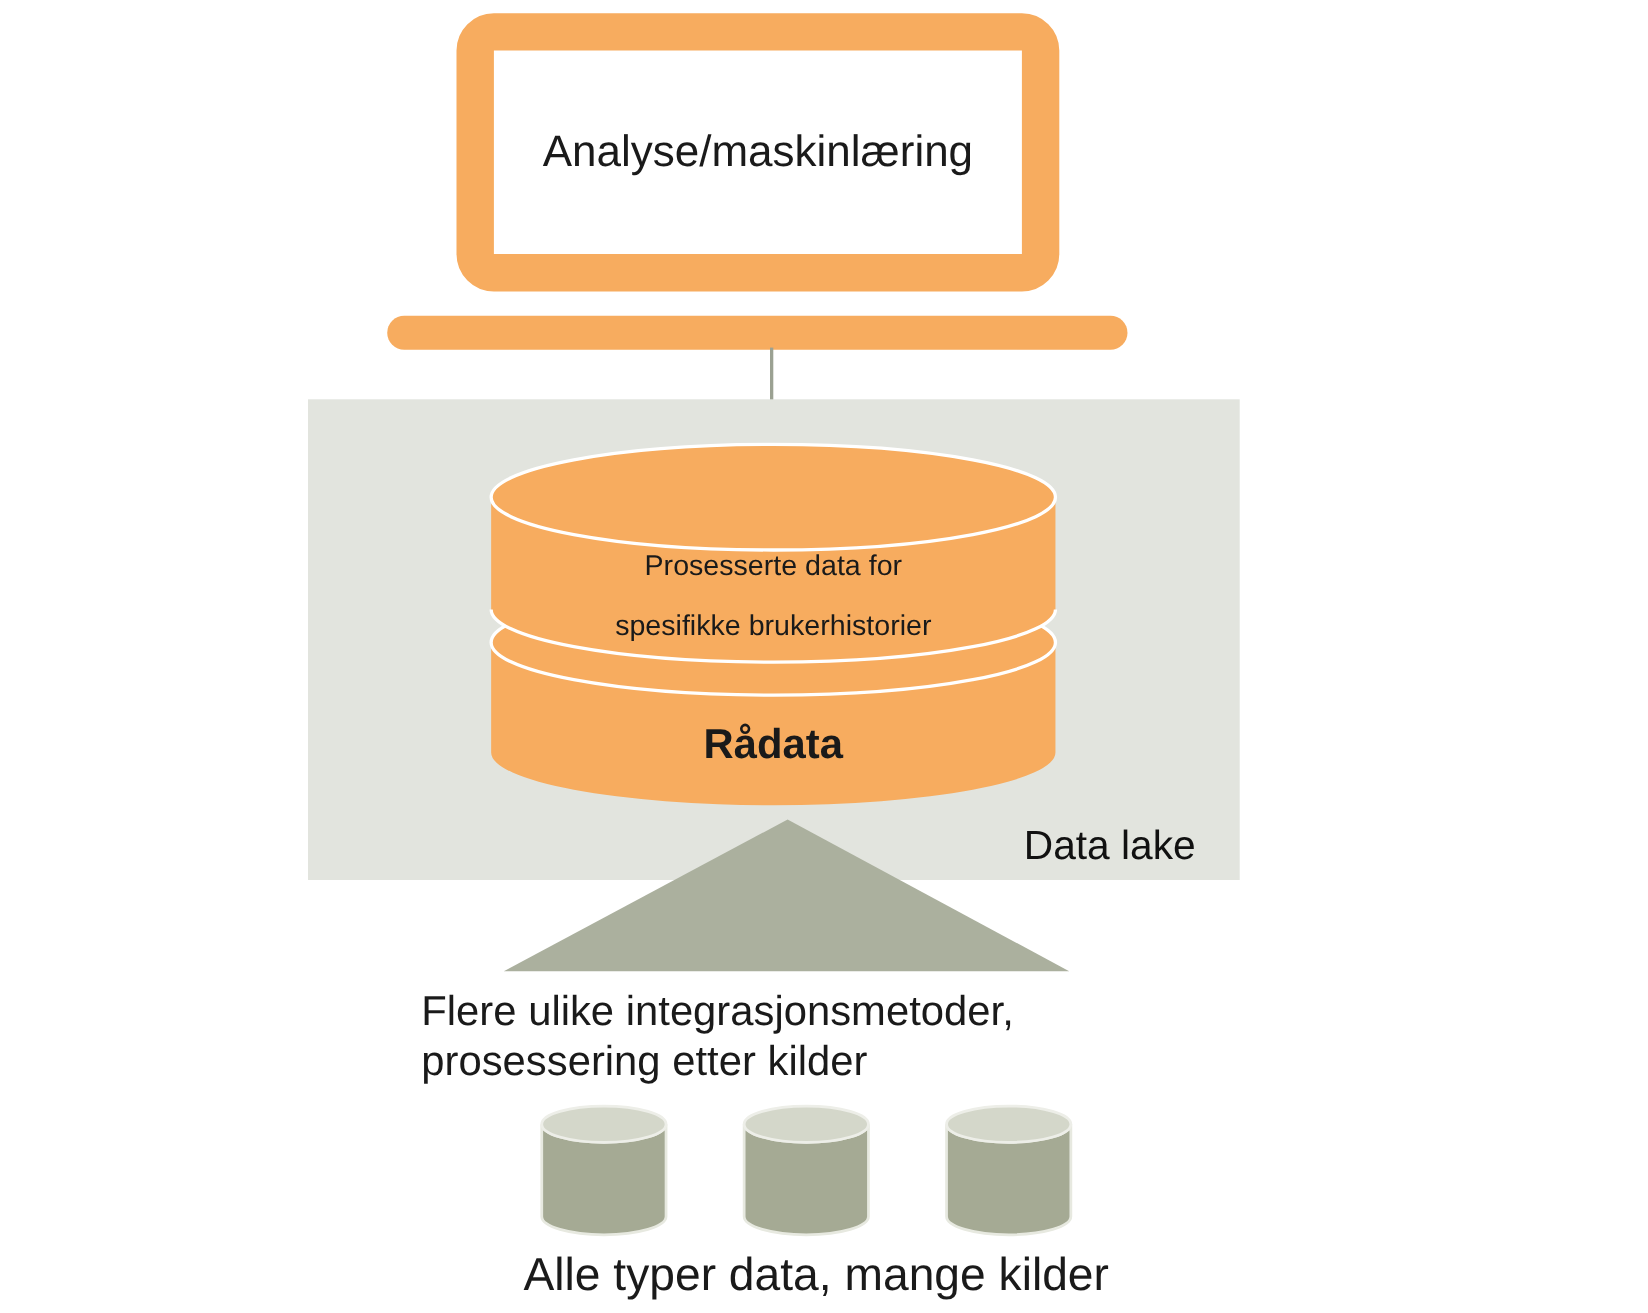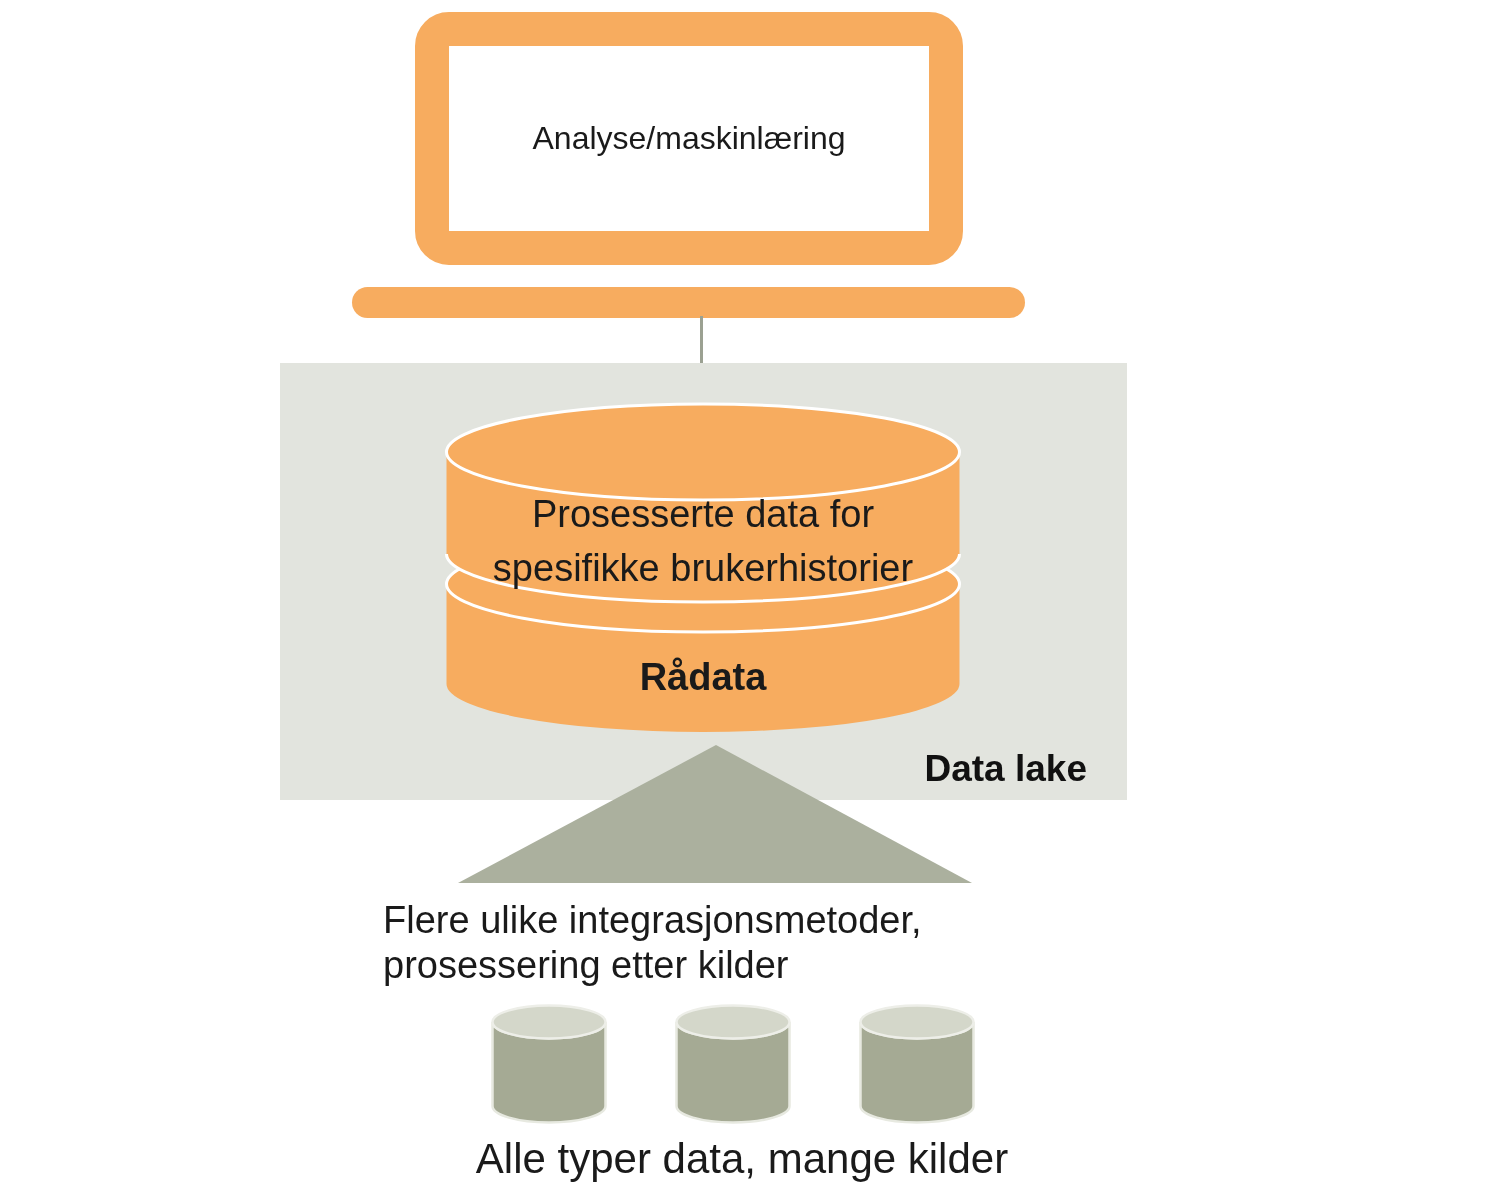--- a/index.html
+++ b/index.html
@@ -24,7 +24,7 @@
     background: #ffffff;
     display: flex; align-items: center; justify-content: center;
   }
-  .laptop-label { font-size: 32px; letter-spacing: 0px; }
+  .laptop-label { font-size: 40px; letter-spacing: 0px; }
   .laptop-base {
     left: 352px; top: 287px;
     width: 673px; height: 31px;

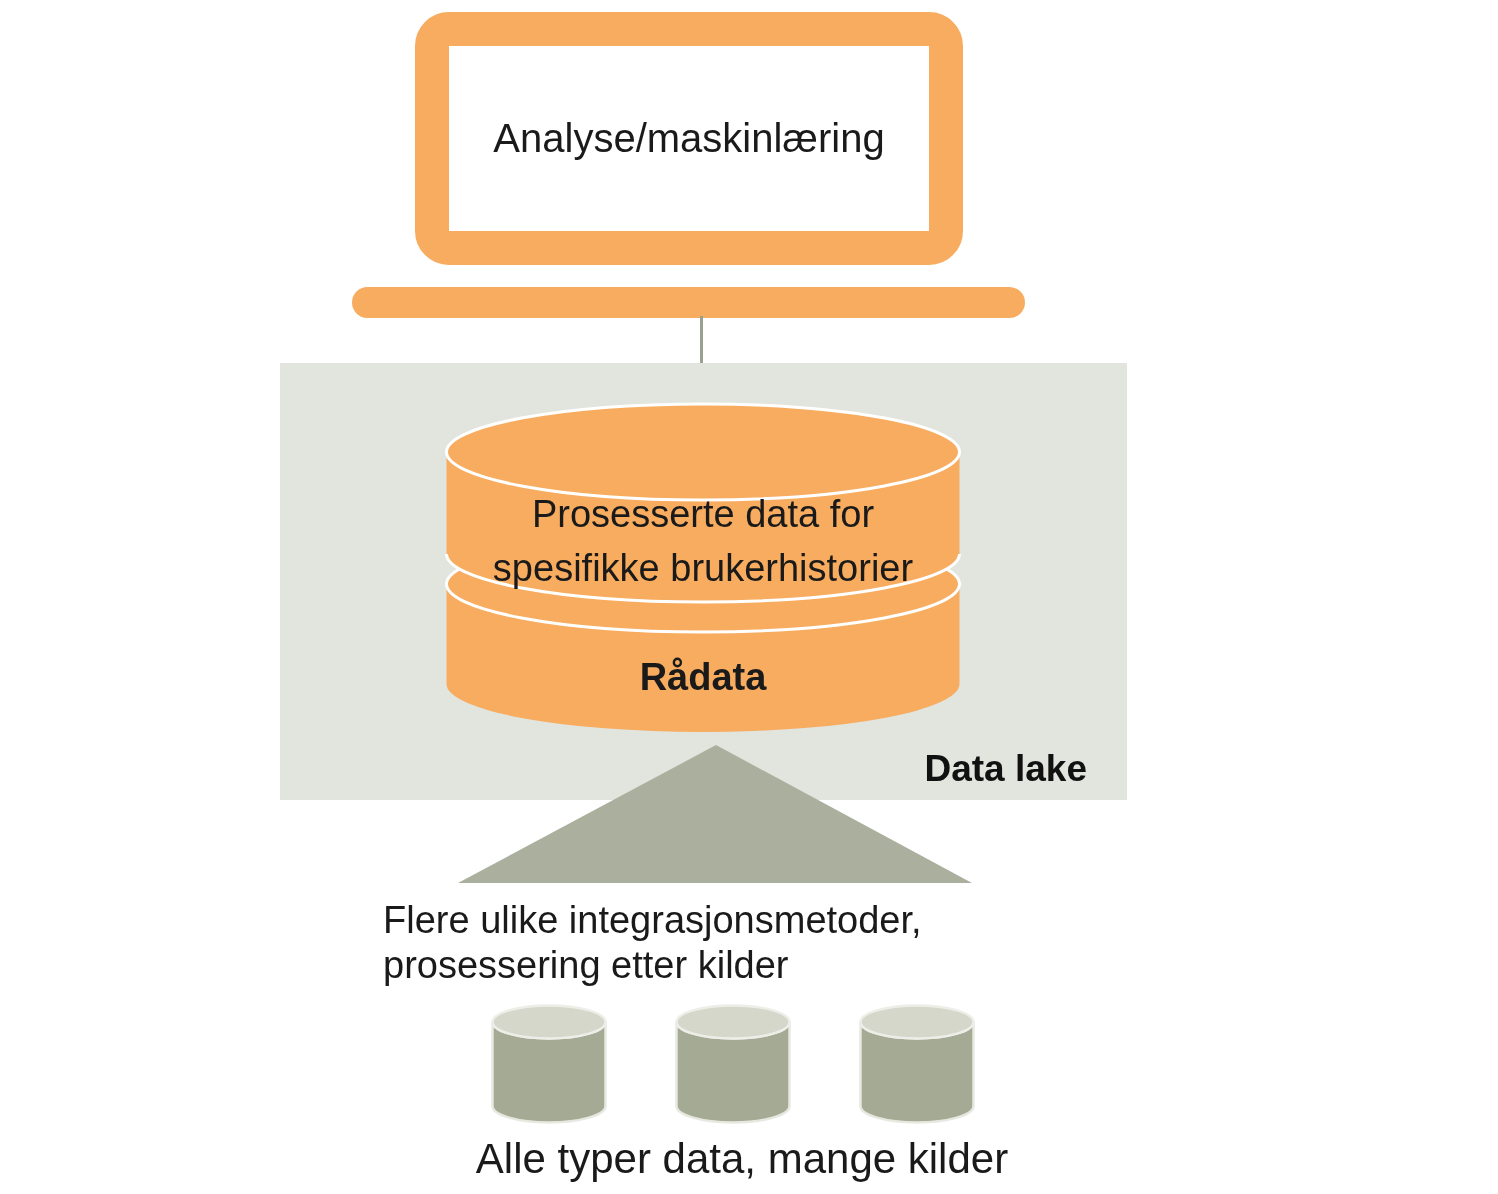--- a/index.html
+++ b/index.html
@@ -56,7 +56,7 @@
   .big-db { left: 444px; top: 402px; }
   .cyl-label-top {
     left: 444px; top: 487px; width: 518px;
-    text-align: center; font-size: 38px; line-height: 54px;
+    text-align: center; font-size: 26px; line-height: 54px;
   }
   .cyl-label-bottom {
     left: 444px; top: 654px; width: 518px;

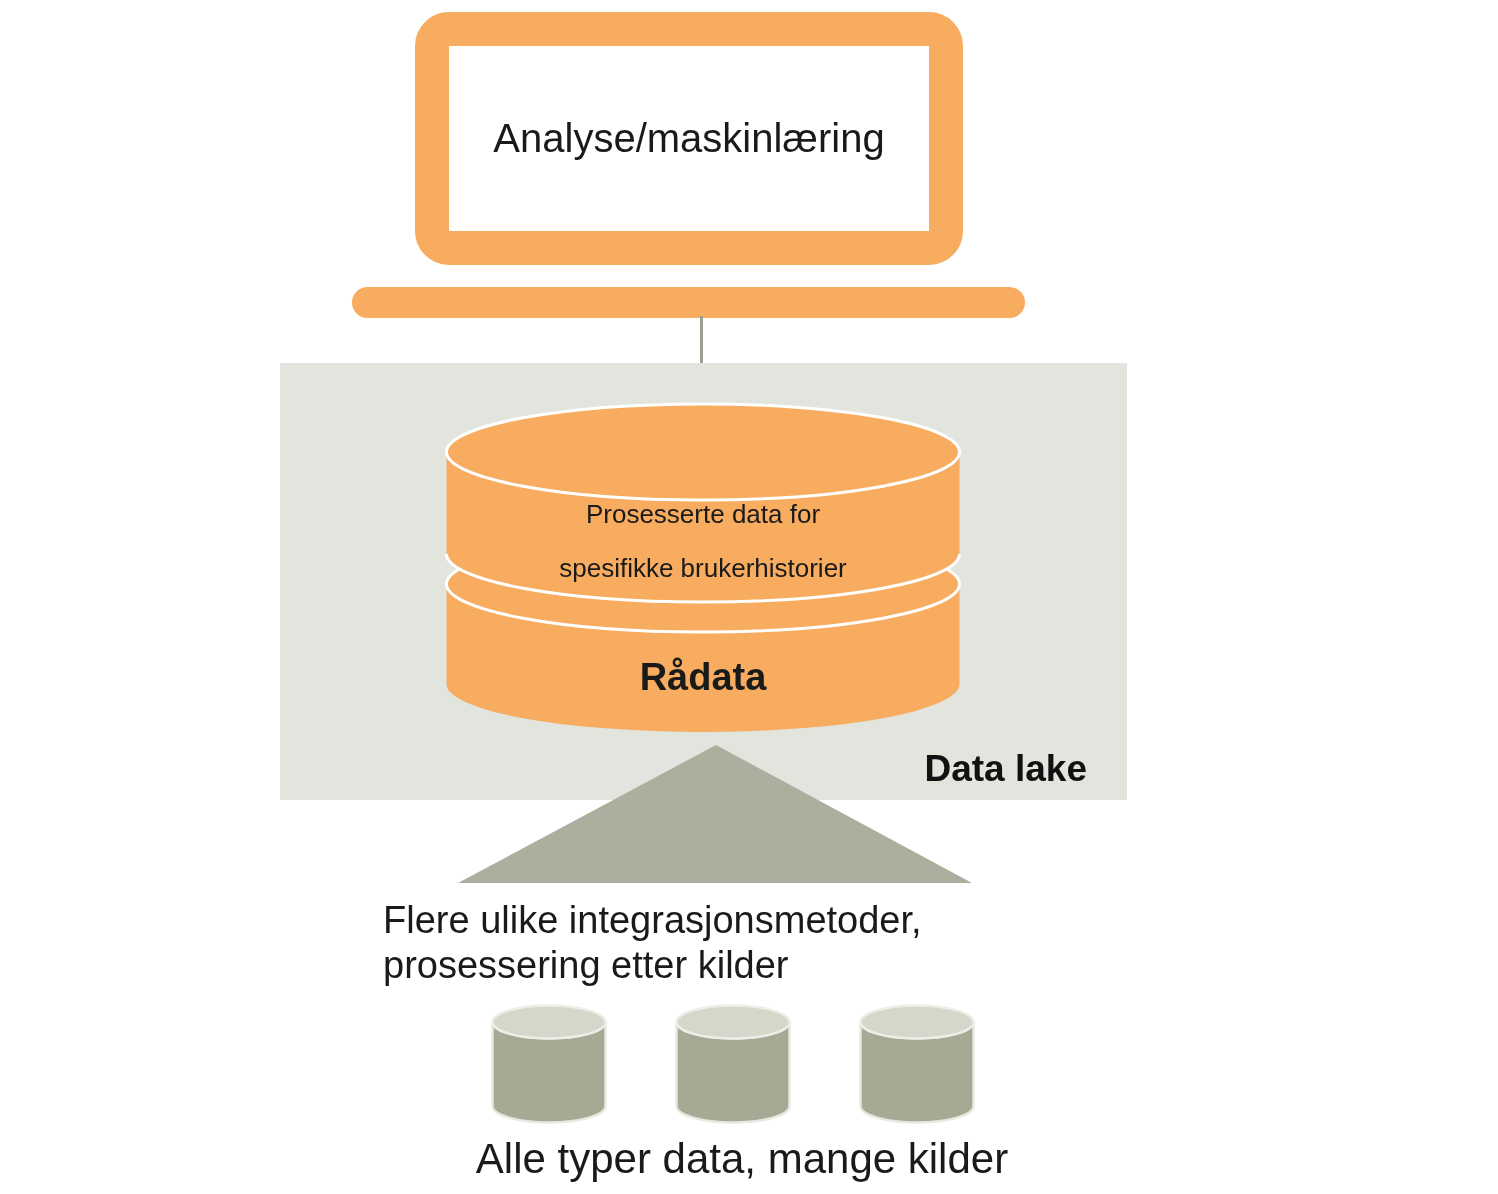--- a/index.html
+++ b/index.html
@@ -48,7 +48,7 @@
   .lake-label {
     position: absolute;
     right: 40px; bottom: 10px;
-    font-size: 37px; font-weight: bold;
+    font-size: 37px; font-weight: normal;
     color: #111111;
   }
 

